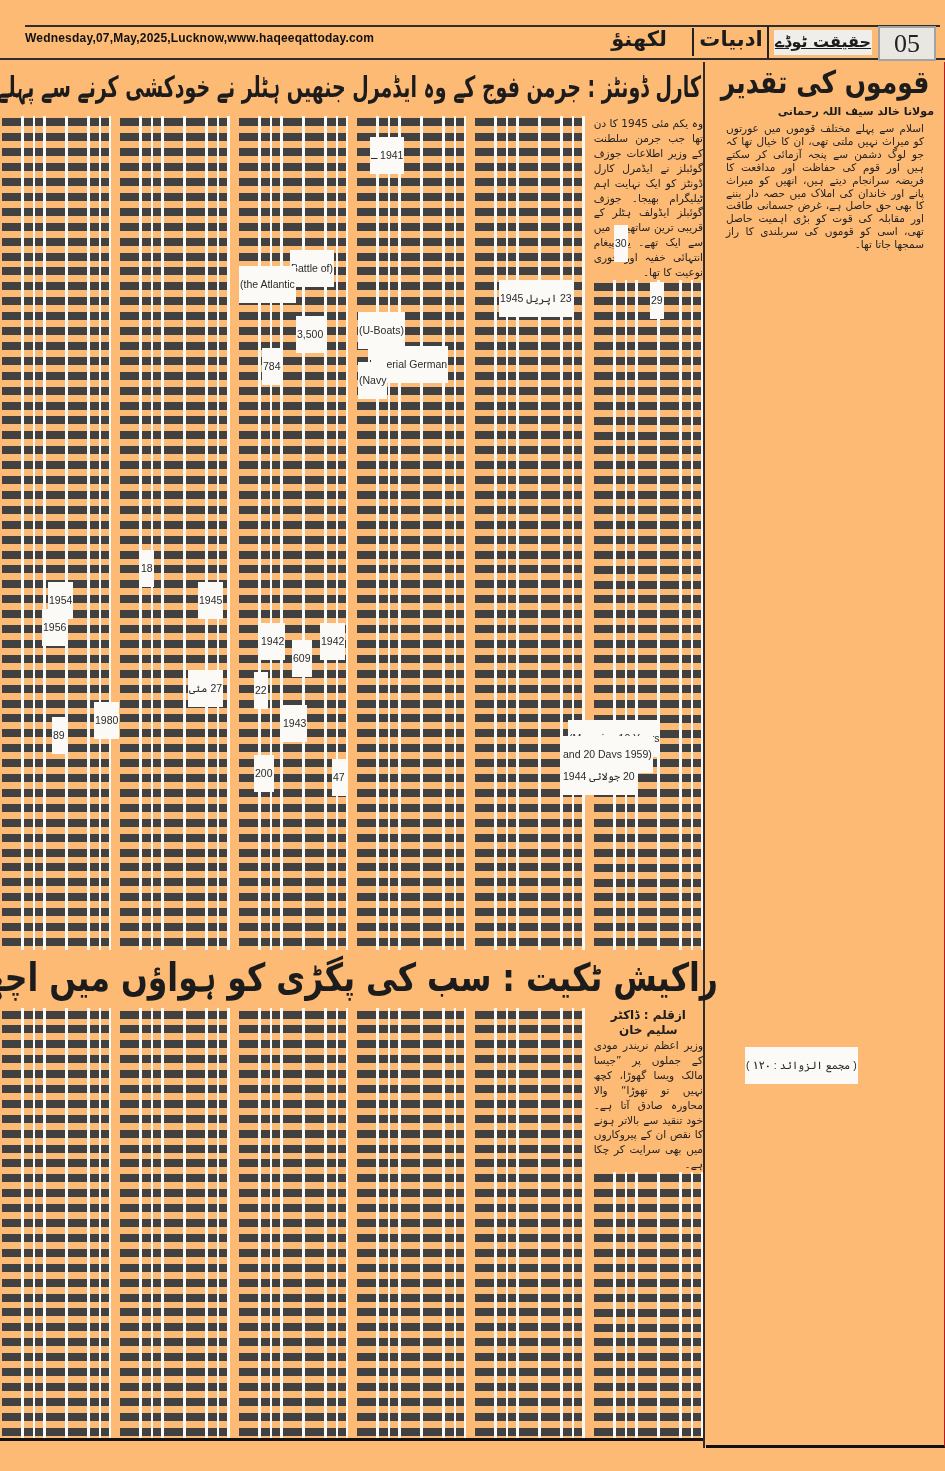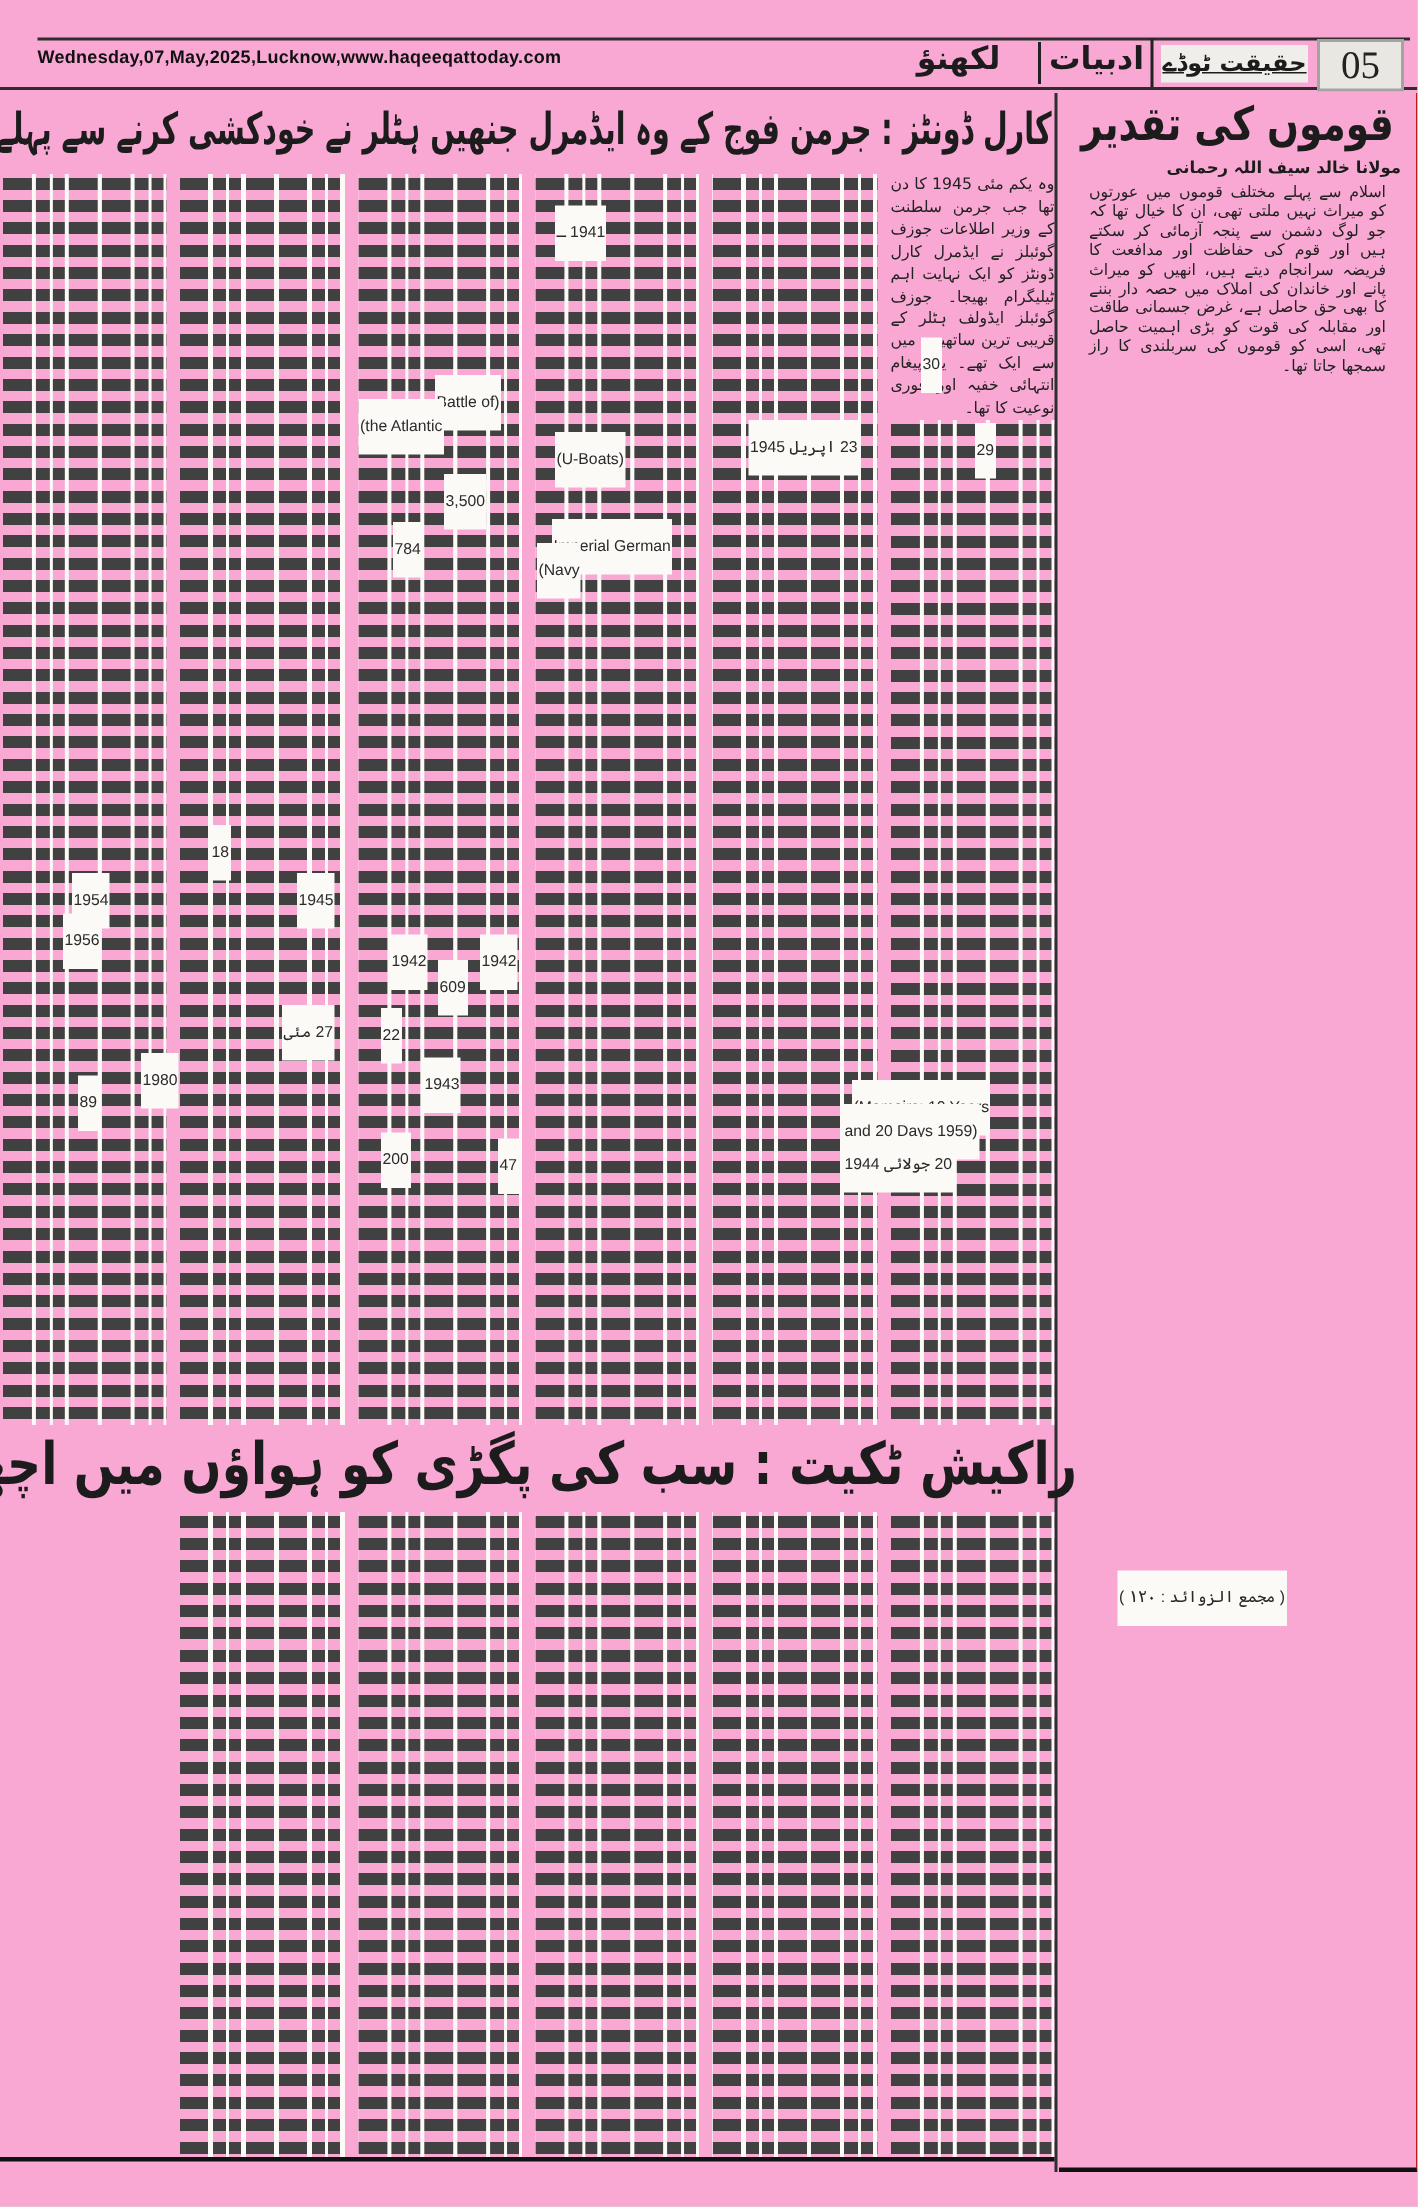--- a/index.html
+++ b/index.html
@@ -3,7 +3,7 @@
 <meta charset="utf-8">
 <style>
   html,body{margin:0;padding:0;background:#d8d6d2;}
-  .page{position:relative;width:945px;height:1471px;margin:0 auto;background:#f9a8d4;
+  .page{position:relative;width:945px;height:1471px;margin:0 auto;background:#fdba74;
         color:#1c1c1c;font-family:"DejaVu Sans",sans-serif;overflow:hidden;}
   .rule{position:absolute;background:#2e2e2e;}
   

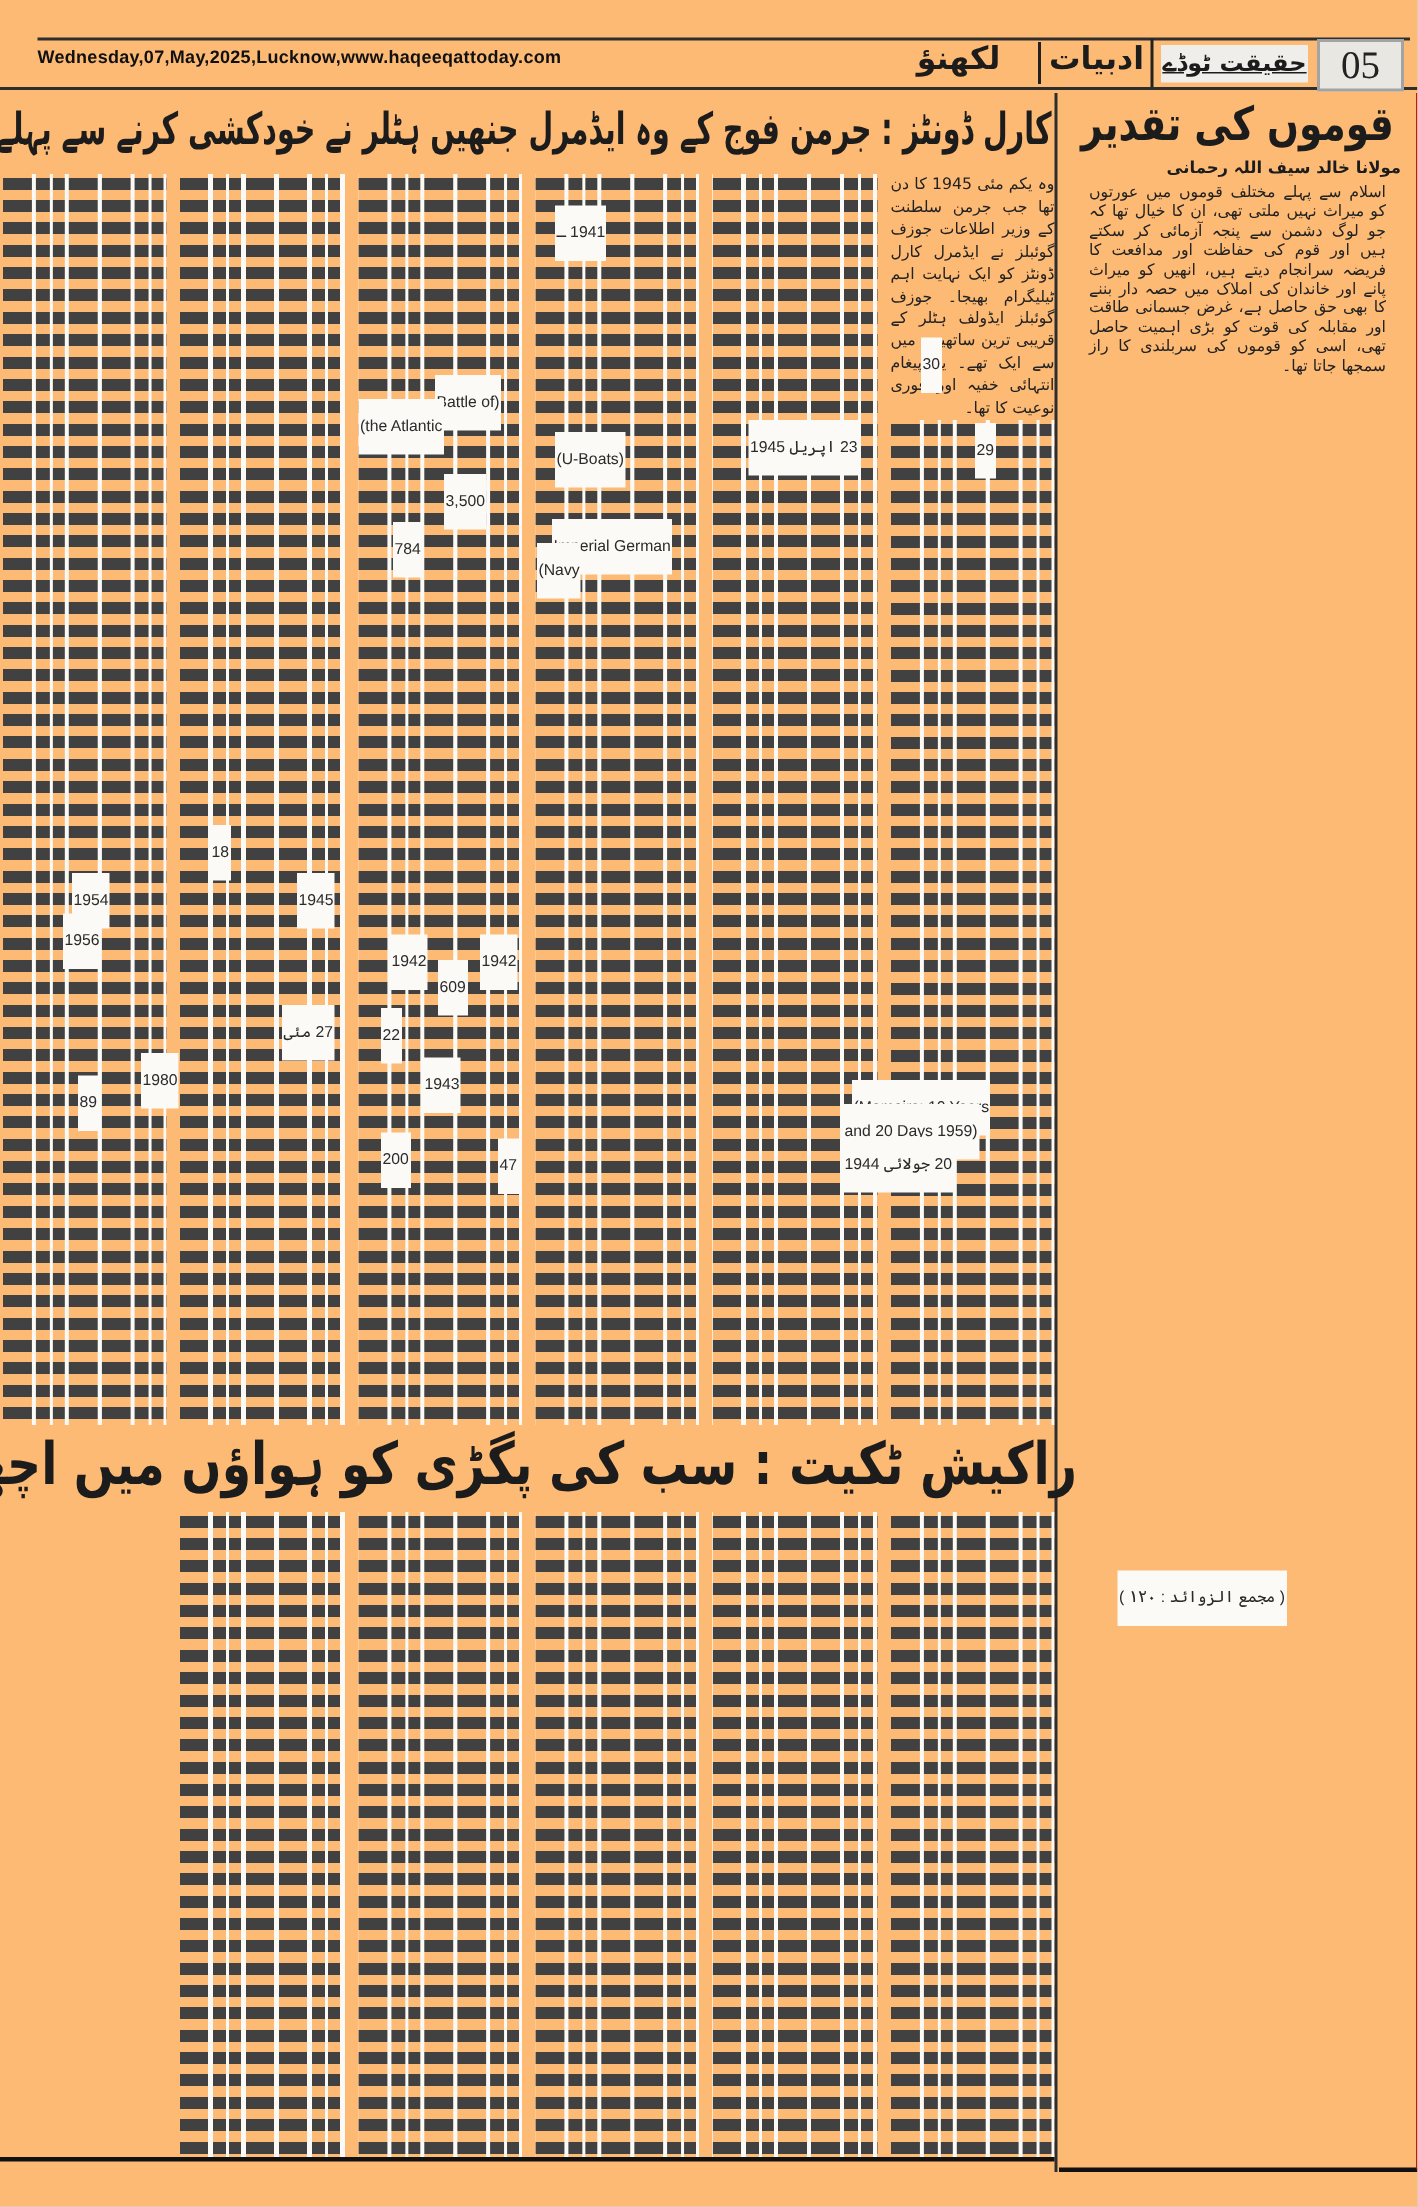--- a/index.html
+++ b/index.html
@@ -99,7 +99,7 @@
       <span class="frag" style="left: 648px; top: 166px;">29</span>
       <span class="frag" style="left: 288px; top: 134px;">(Battle of</span>
       <span class="frag" style="left: 237px; top: 150px;">the Atlantic)</span>
-      <span class="frag" style="left: 356px; top: 172px; margin-left: 12px;">(U-Boats)</span>
+      <span class="frag" style="left: 356px; top: 196px;">(U-Boats)</span>
       <span class="frag" style="left: 294px; top: 200px;">3,500</span>
       <span class="frag" style="left: 260px; top: 232px;">784</span>
       <span class="frag" style="left: 366px; top: 230px;">Imperial German</span>

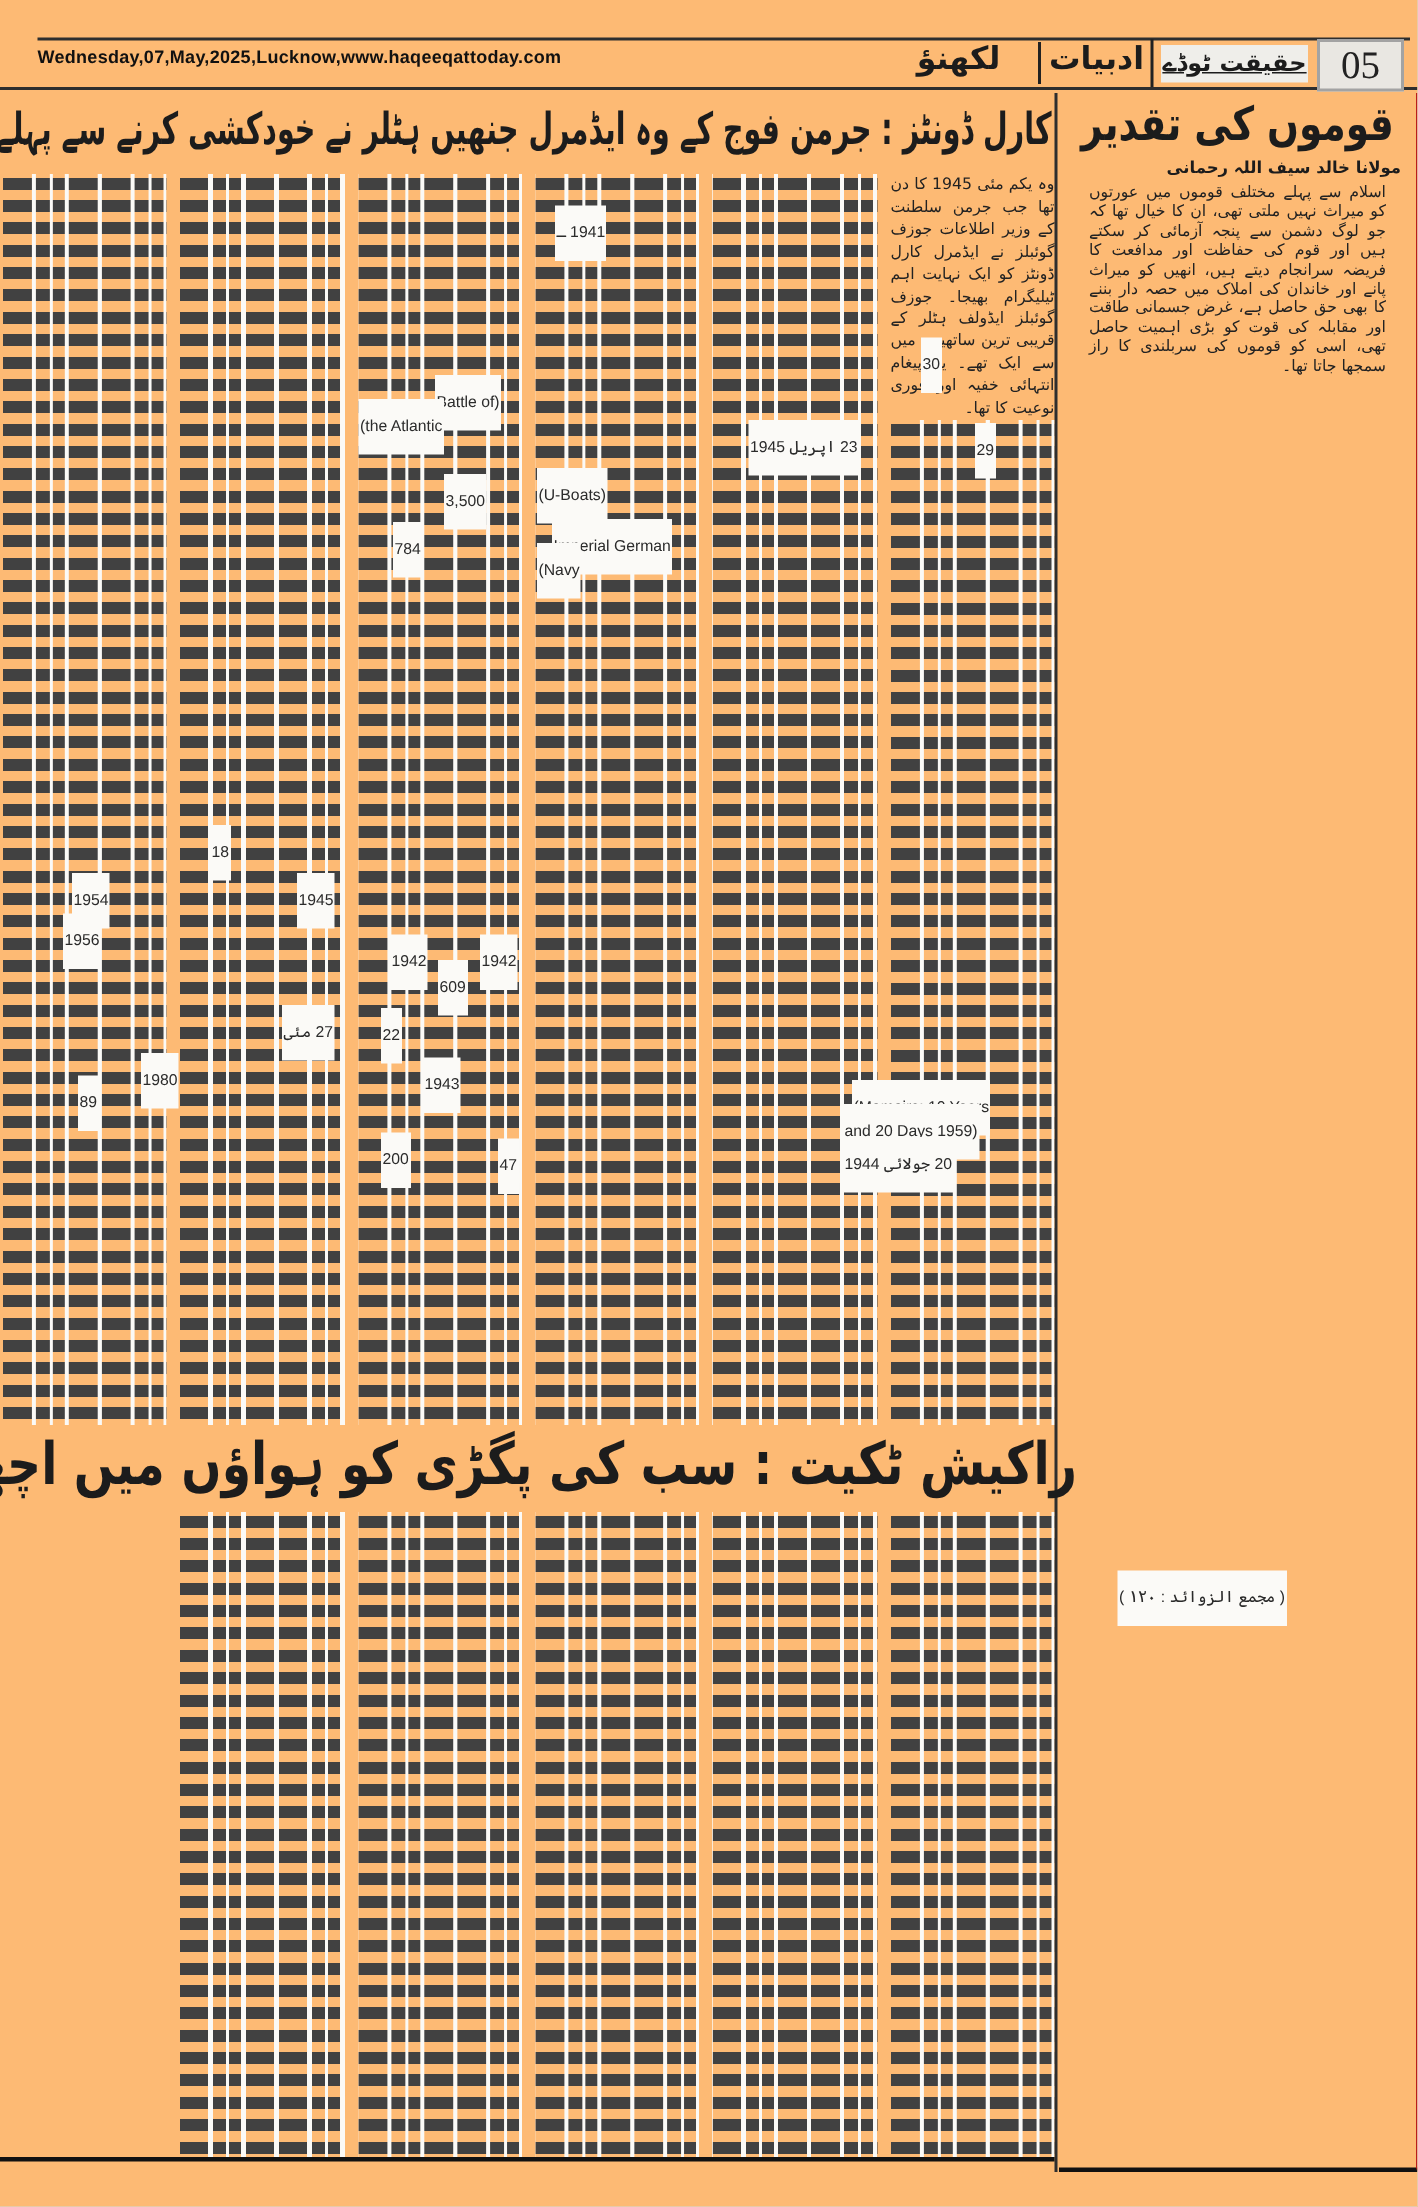--- a/index.html
+++ b/index.html
@@ -127,6 +127,11 @@
 
   <div class="cols" id="second-cols">
     <div class="col">
+      <div class="byline2">ازقلم : ڈاکٹر سلیم خان</div>
+      <p class="lead">وزیر اعظم نریندر مودی کے جملوں پر ”جیسا مالک ویسا گھوڑا، کچھ نہیں تو تھوڑا“ والا محاورہ صادق آتا ہے۔ خود تنقید سے بالاتر ہونے کا نقص ان کے پیروکاروں میں بھی سرایت کر چکا ہے۔</p>
+      <div class="sim"></div>
+    </div>
+    <div class="col">
         <div class="sim"></div>
       </div>
     <div class="col">

